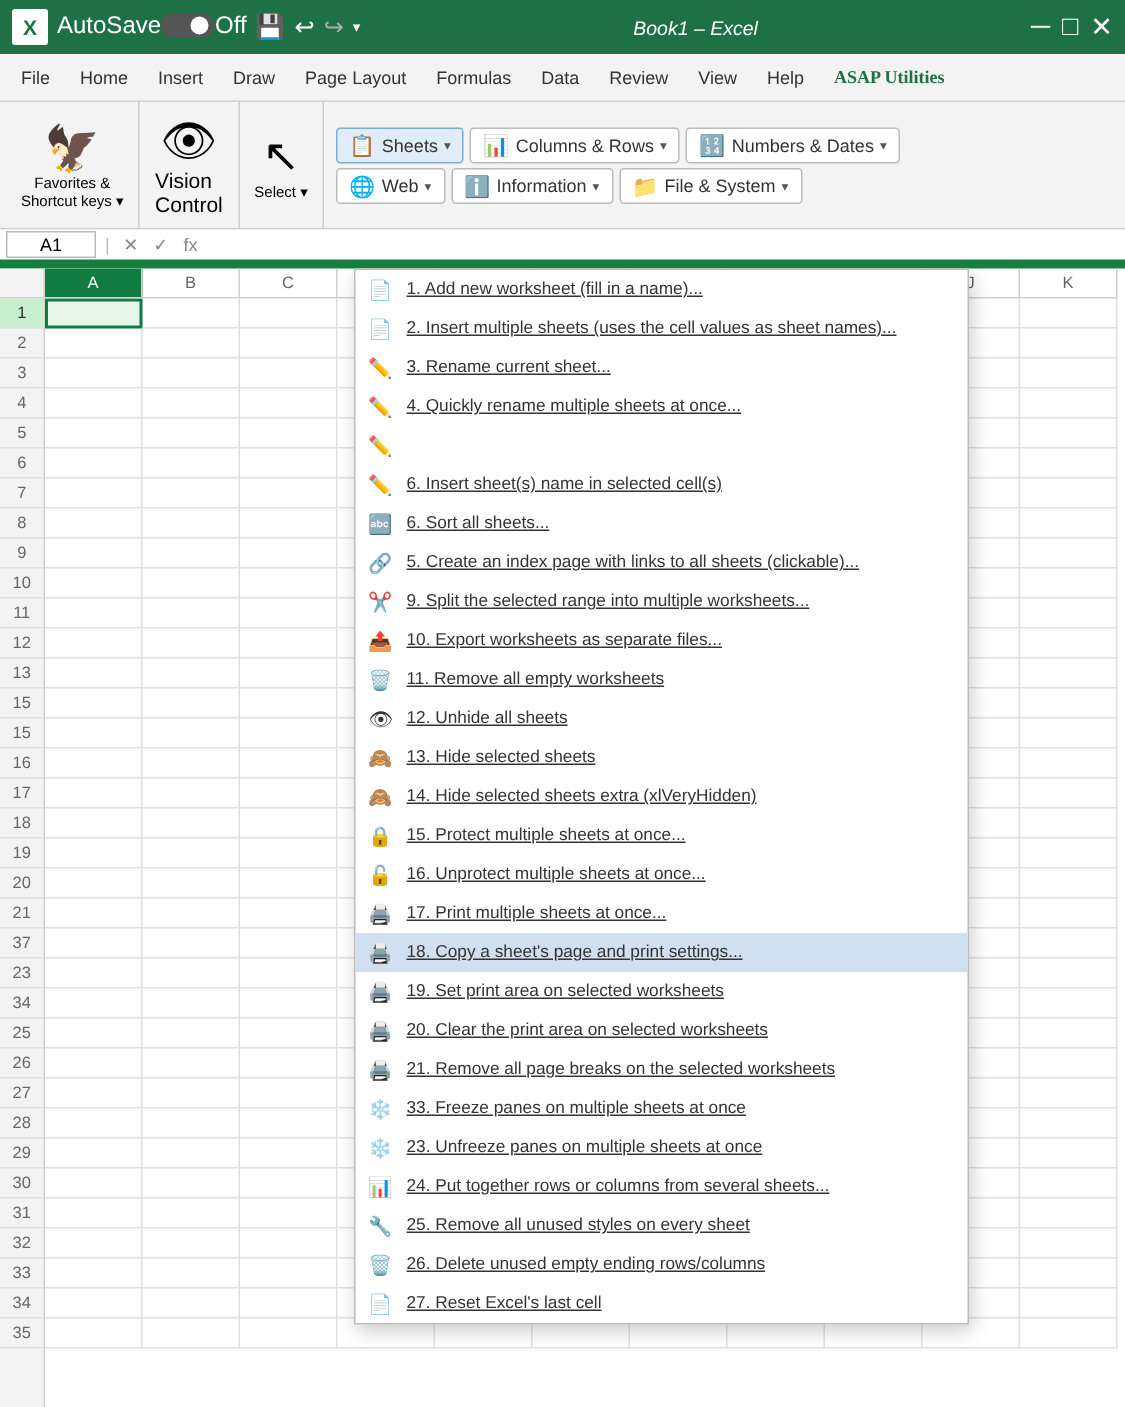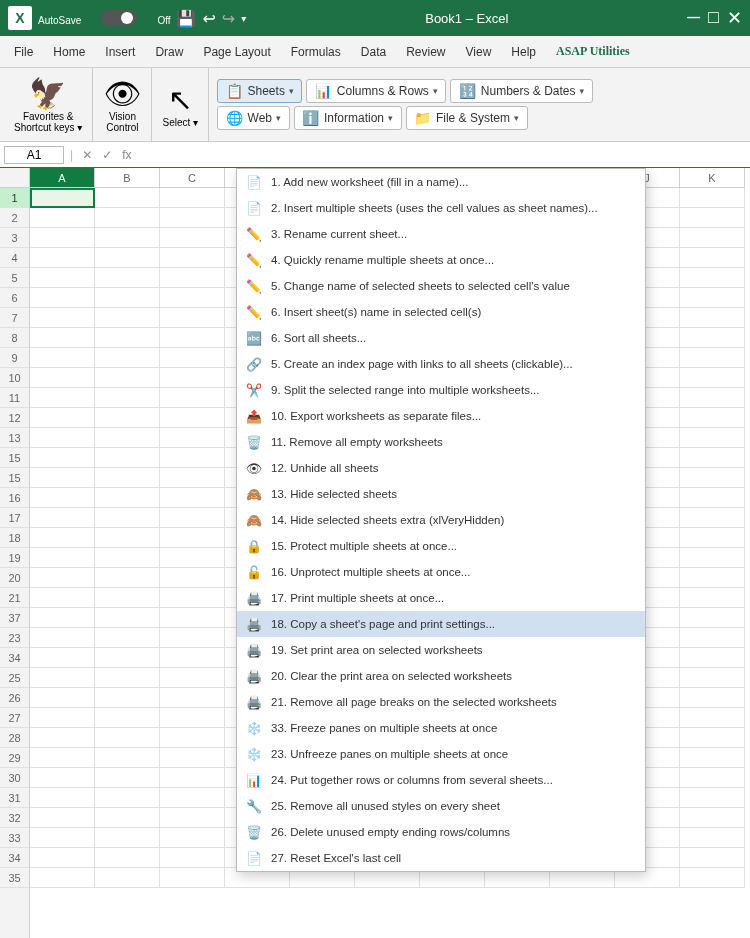--- a/index.html
+++ b/index.html
@@ -16,7 +16,7 @@
     }
     .title-bar-left { display: flex; align-items: center; gap: 6px; }
     .excel-icon { width: 24px; height: 24px; background: #fff; border-radius: 2px; display: flex; align-items: center; justify-content: center; color: #1e7145; font-weight: bold; font-size: 14px; }
-    .autosave { display: flex; align-items: flex-end; gap: 20px; font-size: 10px; }
+    .autosave { display: flex; align-items: flex-start; gap: 0; font-size: 16px; }
     .toggle { background: #555; border-radius: 10px; width: 36px; height: 16px; display: flex; align-items: center; padding: 2px; }
     .toggle-knob { width: 12px; height: 12px; background: white; border-radius: 50%; margin-left: 18px; }
     .title-center { flex: 1; text-align: center; font-size: 13px; }

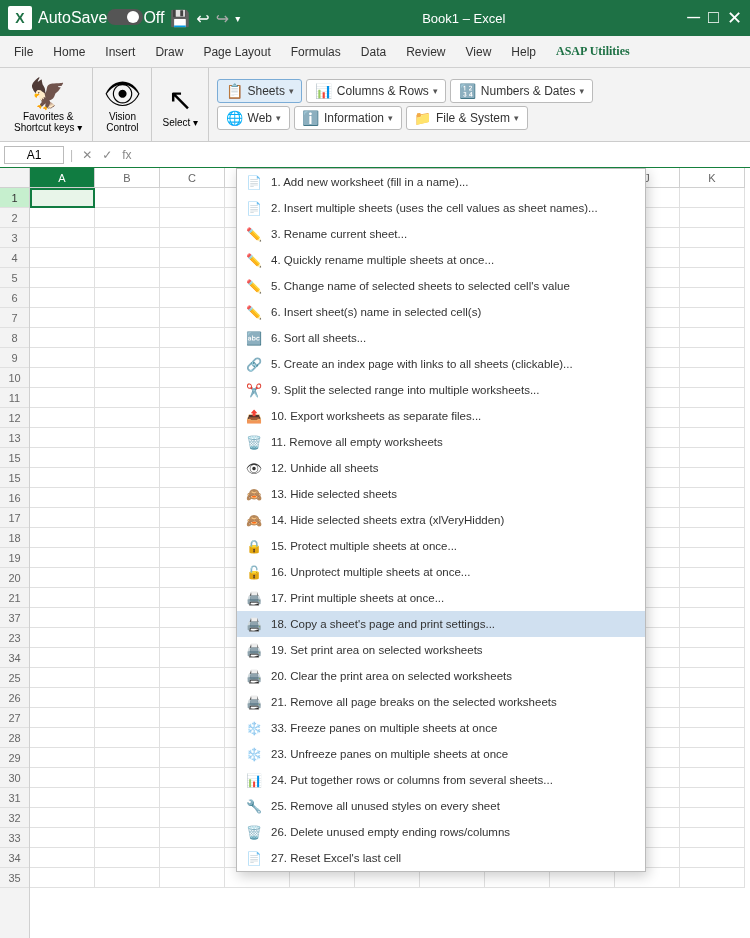--- a/index.html
+++ b/index.html
@@ -19,7 +19,7 @@
     .autosave { display: flex; align-items: flex-start; gap: 0; font-size: 16px; }
     .toggle { background: #555; border-radius: 10px; width: 36px; height: 16px; display: flex; align-items: center; padding: 2px; }
     .toggle-knob { width: 12px; height: 12px; background: white; border-radius: 50%; margin-left: 18px; }
-    .title-center { flex: 1; text-align: center; font-size: 13px; }
+    .title-center { flex: 1; text-align: center; font-size: 13px; font-style: italic; }
 
     
     .menu-bar {

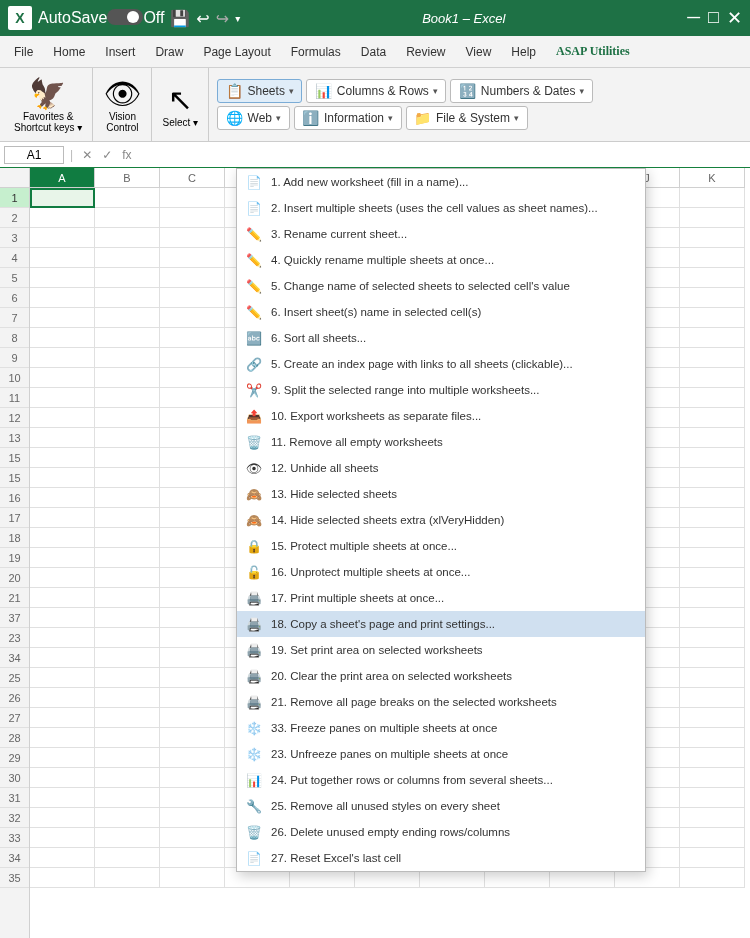--- a/index.html
+++ b/index.html
@@ -200,7 +200,7 @@
     <div style="display:flex; align-items:center; gap:4px; padding:4px 6px; border-right:1px solid #ccc;">
       <div style="display:flex; flex-direction:column; align-items:center; cursor:pointer; padding:4px;">
         <div style="font-size:30px;">👁</div>
-        <div style="font-size:10px; text-align:center;">Vision<br>Control</div>
+        <div style="font-size:14px; ">Vision<br>Control</div>
       </div>
     </div>
     <div style="display:flex; align-items:center; gap:4px; padding:4px 6px; border-right:1px solid #ccc;">

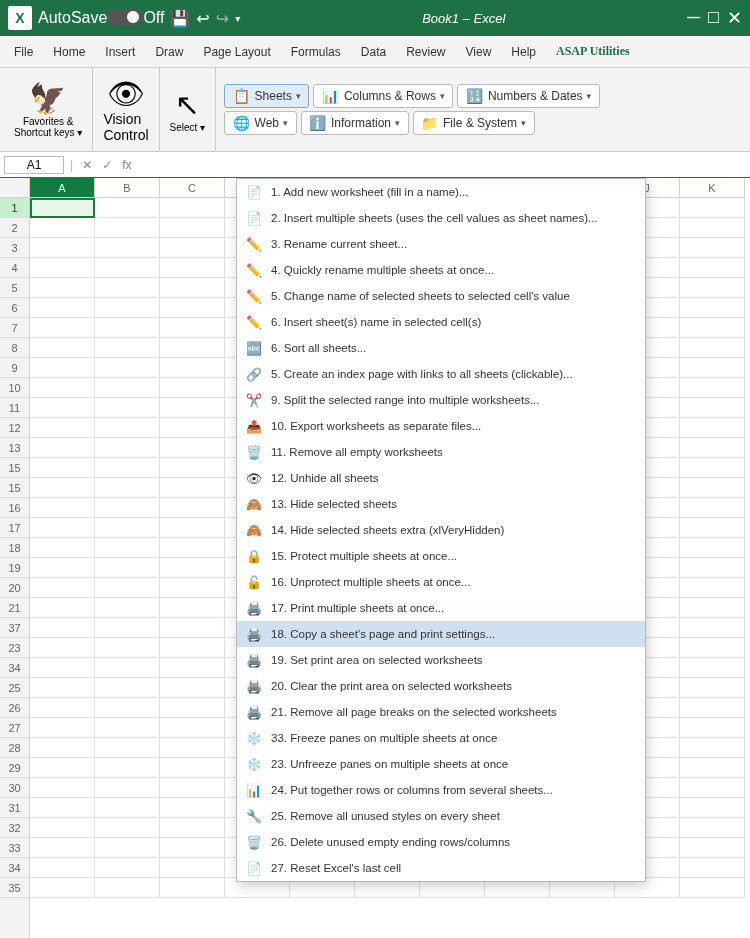--- a/index.html
+++ b/index.html
@@ -60,7 +60,7 @@
       display: flex;
       align-items: center;
       padding: 2px 4px;
-      border-bottom: 1px solid #15803d;
+      border-bottom: 6px solid #15803d;
       background: white;
       gap: 4px;
       height: 26px;

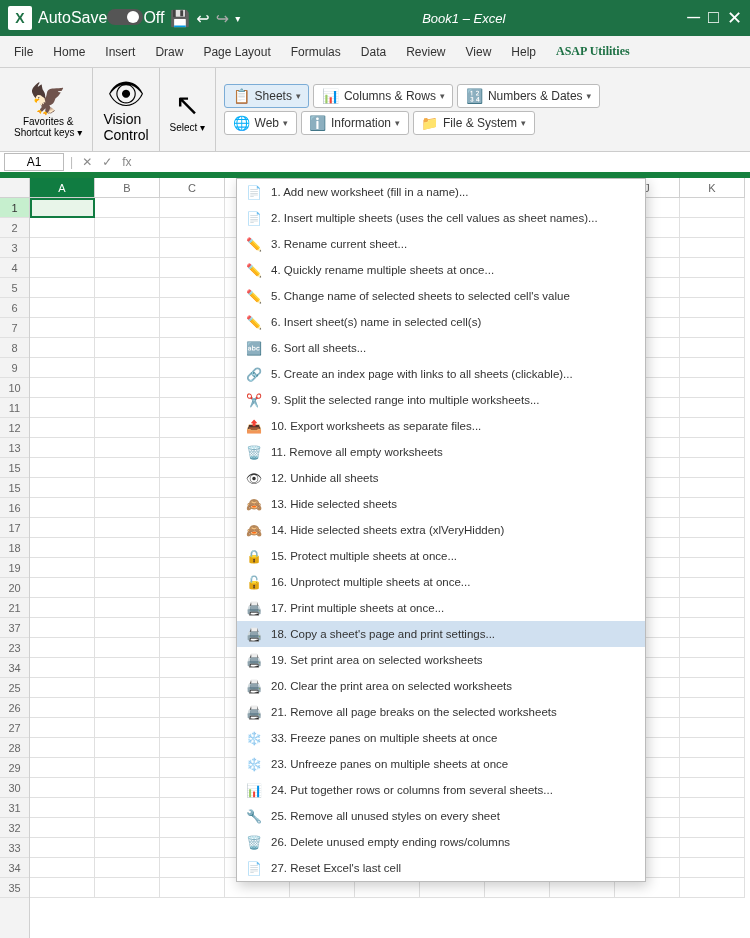--- a/index.html
+++ b/index.html
@@ -139,7 +139,7 @@
       flex-shrink: 0;
     }
 
-    .menu-entry-text { flex: 1; }
+    .menu-entry-text { flex: 1; text-decoration: underline; }
 
     .main-area {
       display: flex;

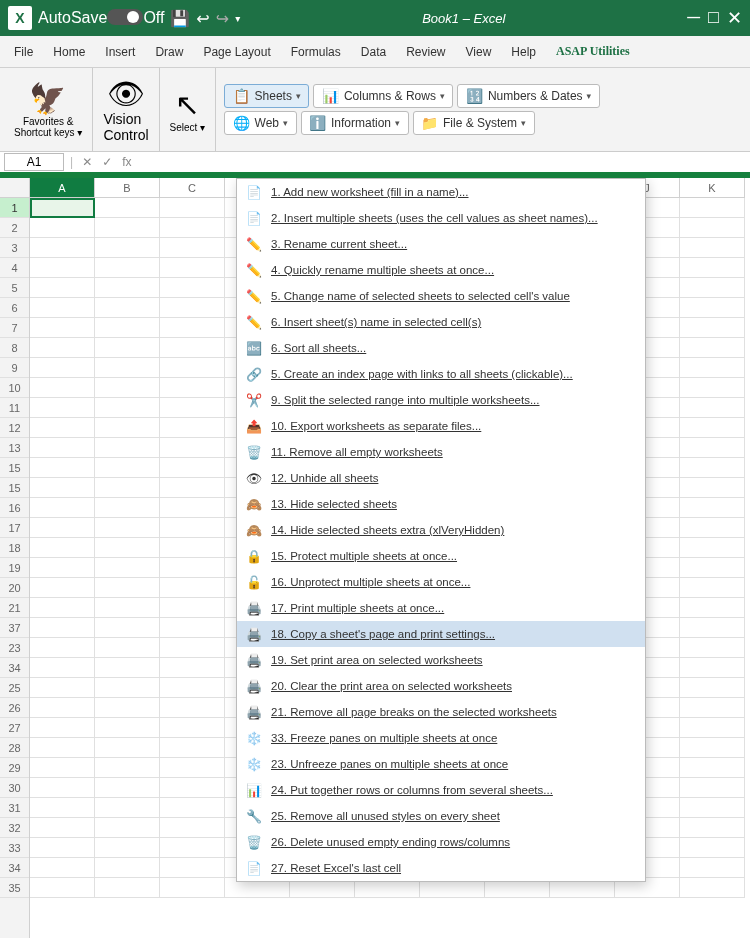--- a/index.html
+++ b/index.html
@@ -798,7 +798,6 @@
           </div>
           <div class="menu-entry">
             <div class="menu-entry-icon" style="font-size: 13px;">✏️</div>
-            <div class="menu-entry-text">5. Change name of selected sheets to selected cell's value</div>
           </div>
           <div class="menu-entry">
             <div class="menu-entry-icon" style="font-size: 13px;">✏️</div>

